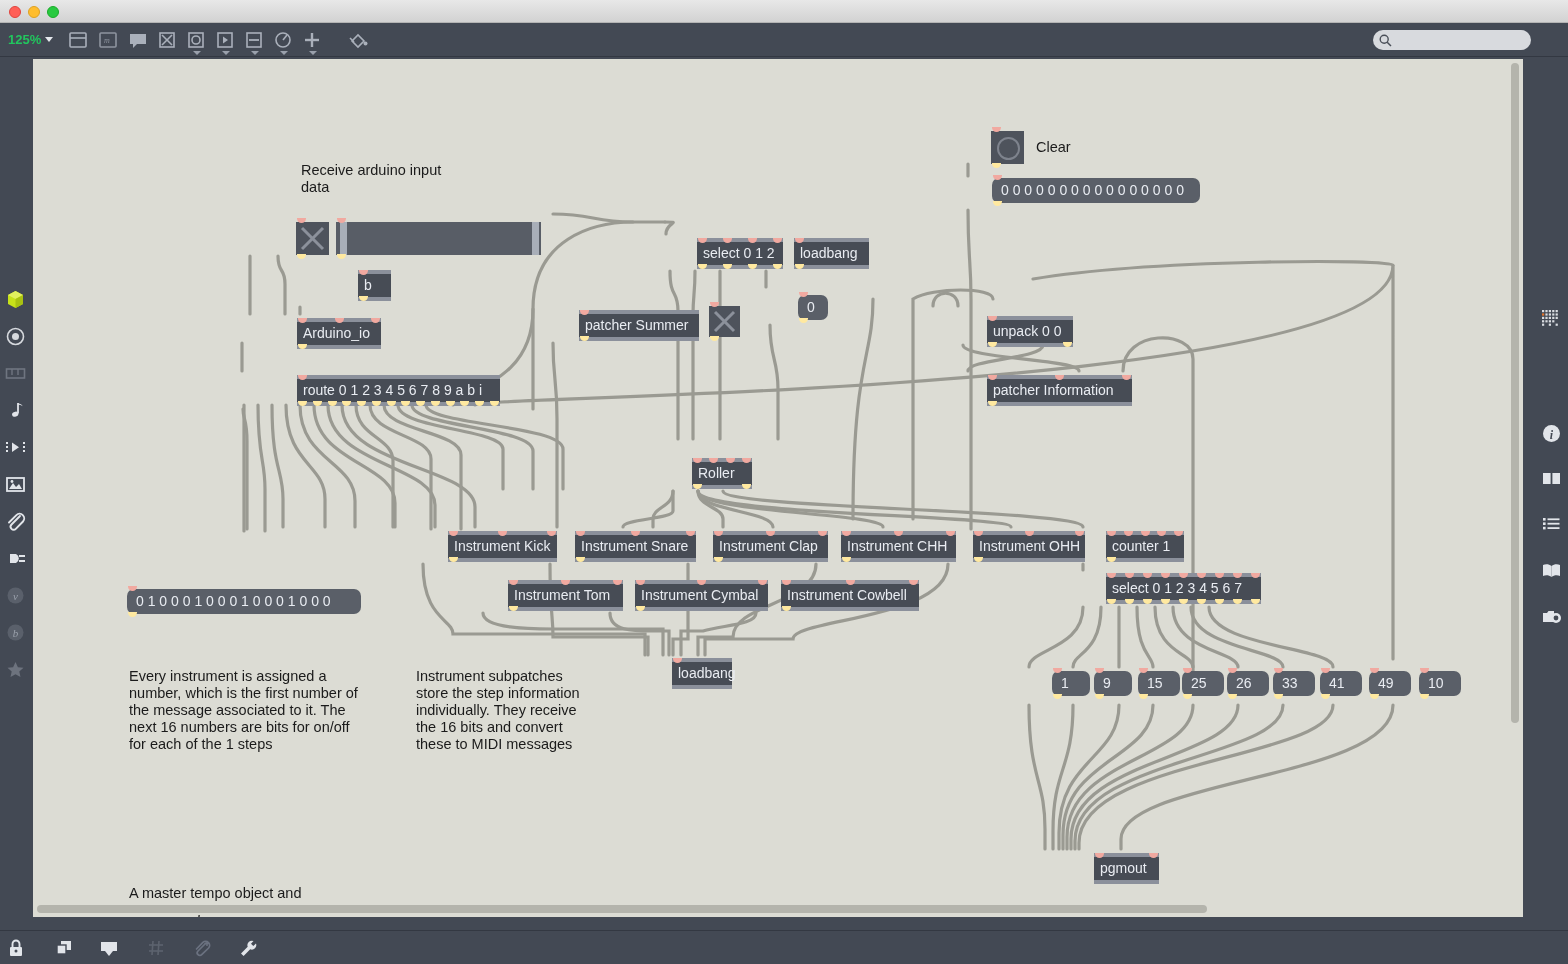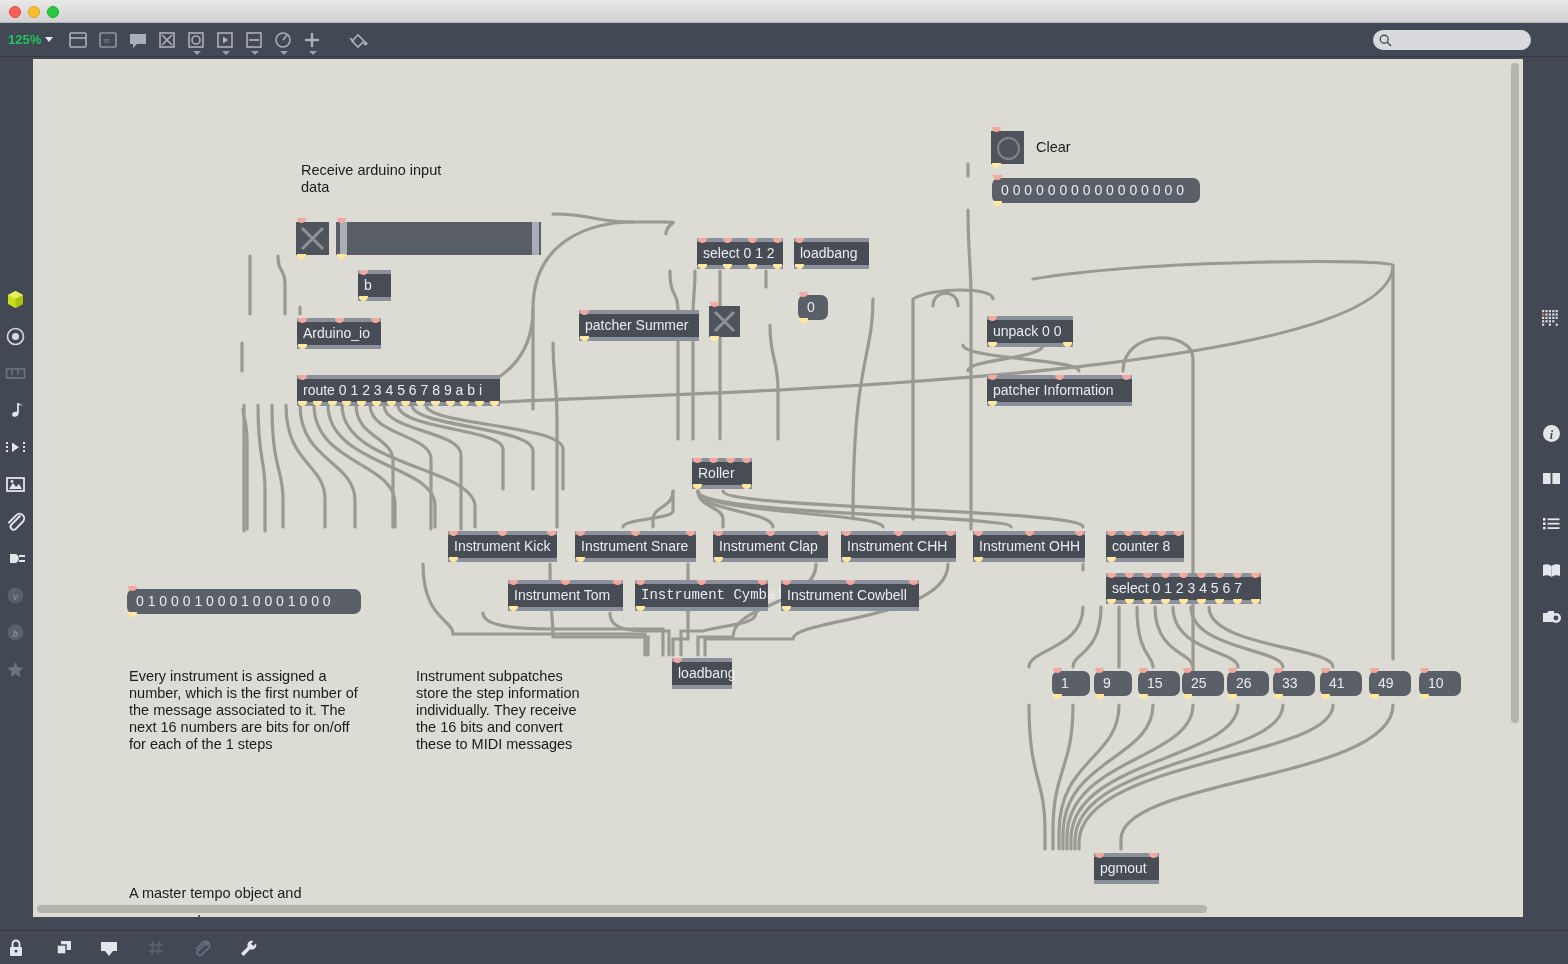--- a/index.html
+++ b/index.html
@@ -625,7 +625,7 @@
         <div class="obj" style="left: 680px; top: 472px; width: 115px;"><span>Instrument Clap</span><span class="inlet" style="left: 1px;"></span><span class="inlet" style="left: 53px;"></span><span class="inlet" style="left: 105px;"></span><span class="outlet" style="left: 1px;"></span></div>
         <div class="obj" style="left: 808px; top: 472px; width: 115px;"><span>Instrument CHH</span><span class="inlet" style="left: 1px;"></span><span class="inlet" style="left: 53px;"></span><span class="inlet" style="left: 105px;"></span><span class="outlet" style="left: 1px;"></span></div>
         <div class="obj" style="left: 940px; top: 472px; width: 112px;"><span>Instrument OHH</span><span class="inlet" style="left: 1px;"></span><span class="inlet" style="left: 52px;"></span><span class="inlet" style="left: 102px;"></span><span class="outlet" style="left: 1px;"></span></div>
-        <div class="obj" style="left: 1073px; top: 472px; width: 78px;"><span>counter 8</span><span class="inlet" style="left: 1px;"></span><span class="inlet" style="left: 18px;"></span><span class="inlet" style="left: 35px;"></span><span class="inlet" style="left: 51px;"></span><span class="inlet" style="left: 68px;"></span><span class="outlet" style="left: 1px;"></span></div>
+        <div class="obj" style="left: 1073px; top: 472px; width: 78px;"><span>counter 1</span><span class="inlet" style="left: 1px;"></span><span class="inlet" style="left: 18px;"></span><span class="inlet" style="left: 35px;"></span><span class="inlet" style="left: 51px;"></span><span class="inlet" style="left: 68px;"></span><span class="outlet" style="left: 1px;"></span></div>
         <div class="obj" style="left: 475px; top: 521px; width: 115px;"><span>Instrument Tom</span><span class="inlet" style="left: 1px;"></span><span class="inlet" style="left: 53px;"></span><span class="inlet" style="left: 105px;"></span><span class="outlet" style="left: 1px;"></span></div>
         <div class="obj" style="left: 602px; top: 521px; width: 133px; font-family: Liberation Mono, monospace;"><span>Instrument Cymbal</span><span class="inlet" style="left: 1px;"></span><span class="inlet" style="left: 62px;"></span><span class="inlet" style="left: 123px;"></span><span class="outlet" style="left: 1px;"></span></div>
         <div class="obj" style="left: 748px; top: 521px; width: 138px;"><span>Instrument Cowbell</span><span class="inlet" style="left: 1px;"></span><span class="inlet" style="left: 65px;"></span><span class="inlet" style="left: 128px;"></span><span class="outlet" style="left: 1px;"></span></div>

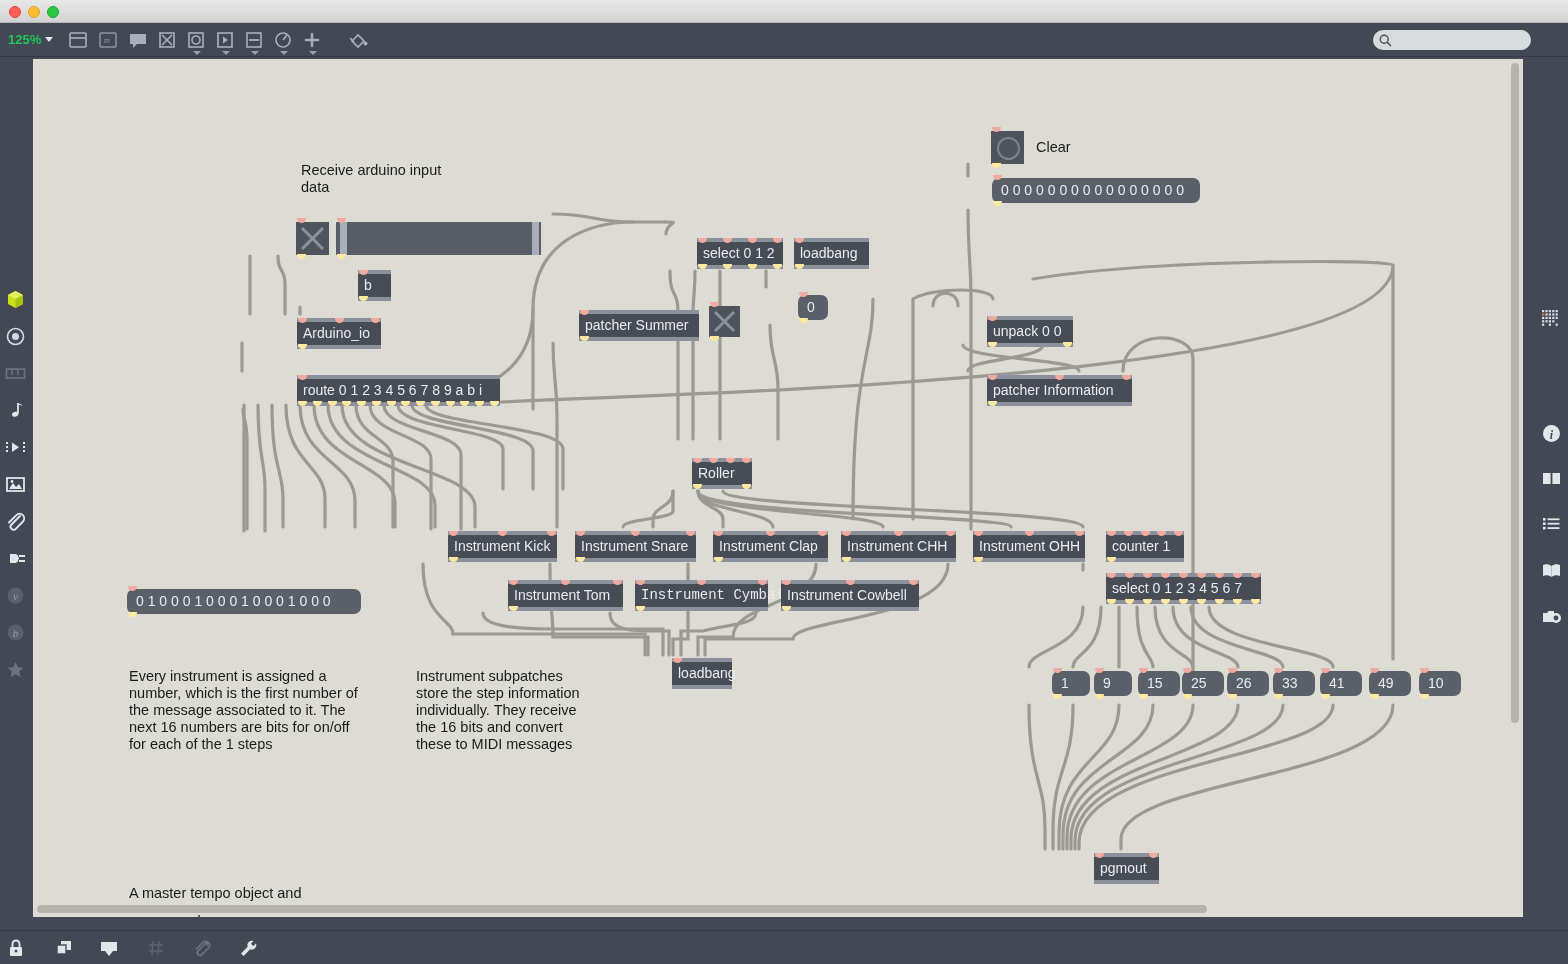--- a/index.html
+++ b/index.html
@@ -627,7 +627,7 @@
         <div class="obj" style="left: 940px; top: 472px; width: 112px;"><span>Instrument OHH</span><span class="inlet" style="left: 1px;"></span><span class="inlet" style="left: 52px;"></span><span class="inlet" style="left: 102px;"></span><span class="outlet" style="left: 1px;"></span></div>
         <div class="obj" style="left: 1073px; top: 472px; width: 78px;"><span>counter 1</span><span class="inlet" style="left: 1px;"></span><span class="inlet" style="left: 18px;"></span><span class="inlet" style="left: 35px;"></span><span class="inlet" style="left: 51px;"></span><span class="inlet" style="left: 68px;"></span><span class="outlet" style="left: 1px;"></span></div>
         <div class="obj" style="left: 475px; top: 521px; width: 115px;"><span>Instrument Tom</span><span class="inlet" style="left: 1px;"></span><span class="inlet" style="left: 53px;"></span><span class="inlet" style="left: 105px;"></span><span class="outlet" style="left: 1px;"></span></div>
-        <div class="obj" style="left: 602px; top: 521px; width: 133px; font-family: Liberation Mono, monospace;"><span>Instrument Cymbal</span><span class="inlet" style="left: 1px;"></span><span class="inlet" style="left: 62px;"></span><span class="inlet" style="left: 123px;"></span><span class="outlet" style="left: 1px;"></span></div>
+        <div class="obj" style="left: 602px; top: 521px; width: 133px;"><span>Instrument Cymbal</span><span class="inlet" style="left: 1px;"></span><span class="inlet" style="left: 62px;"></span><span class="inlet" style="left: 123px;"></span><span class="outlet" style="left: 1px;"></span></div>
         <div class="obj" style="left: 748px; top: 521px; width: 138px;"><span>Instrument Cowbell</span><span class="inlet" style="left: 1px;"></span><span class="inlet" style="left: 65px;"></span><span class="inlet" style="left: 128px;"></span><span class="outlet" style="left: 1px;"></span></div>
         <div class="obj" style="left: 1073px; top: 514px; width: 155px;"><span>select 0 1 2 3 4 5 6 7</span><span class="inlet" style="left: 1px;"></span><span class="inlet" style="left: 19px;"></span><span class="inlet" style="left: 37px;"></span><span class="inlet" style="left: 55px;"></span><span class="inlet" style="left: 73px;"></span><span class="inlet" style="left: 91px;"></span><span class="inlet" style="left: 109px;"></span><span class="inlet" style="left: 127px;"></span><span class="inlet" style="left: 145px;"></span><span class="outlet" style="left: 1px;"></span><span class="outlet" style="left: 19px;"></span><span class="outlet" style="left: 37px;"></span><span class="outlet" style="left: 55px;"></span><span class="outlet" style="left: 73px;"></span><span class="outlet" style="left: 91px;"></span><span class="outlet" style="left: 109px;"></span><span class="outlet" style="left: 127px;"></span><span class="outlet" style="left: 145px;"></span></div>
         <div class="obj" style="left: 639px; top: 599px; width: 60px;"><span>loadbang</span><span class="inlet" style="left: 1px;"></span></div>

